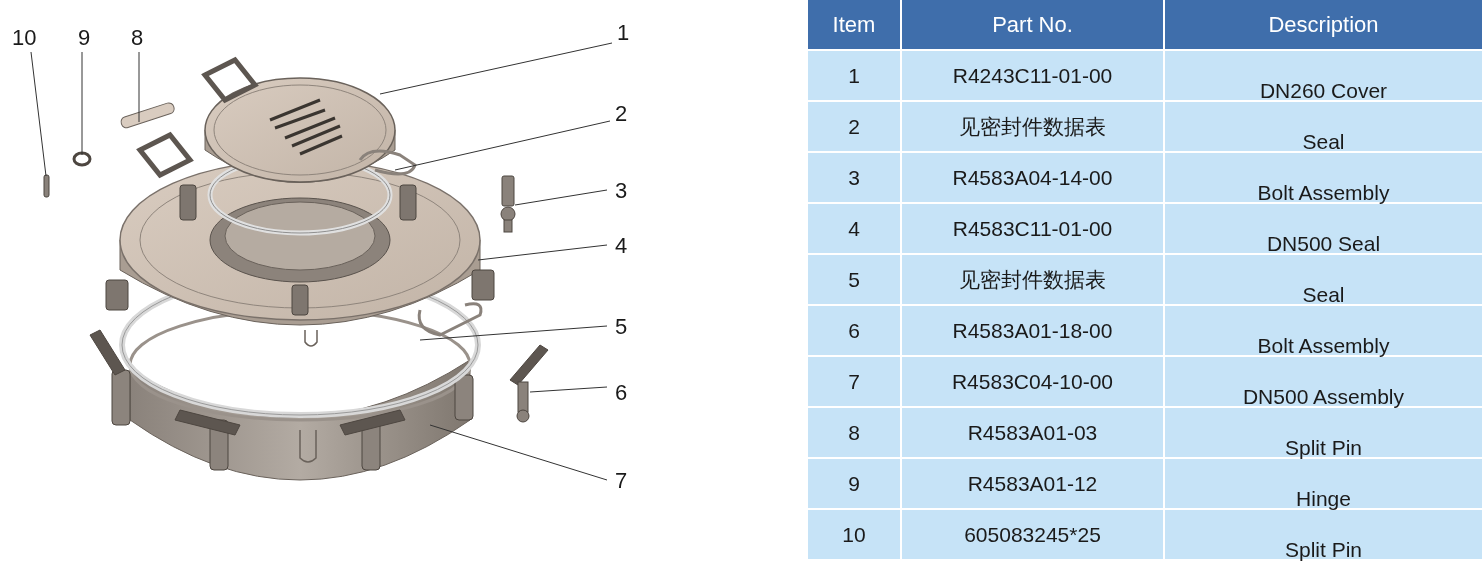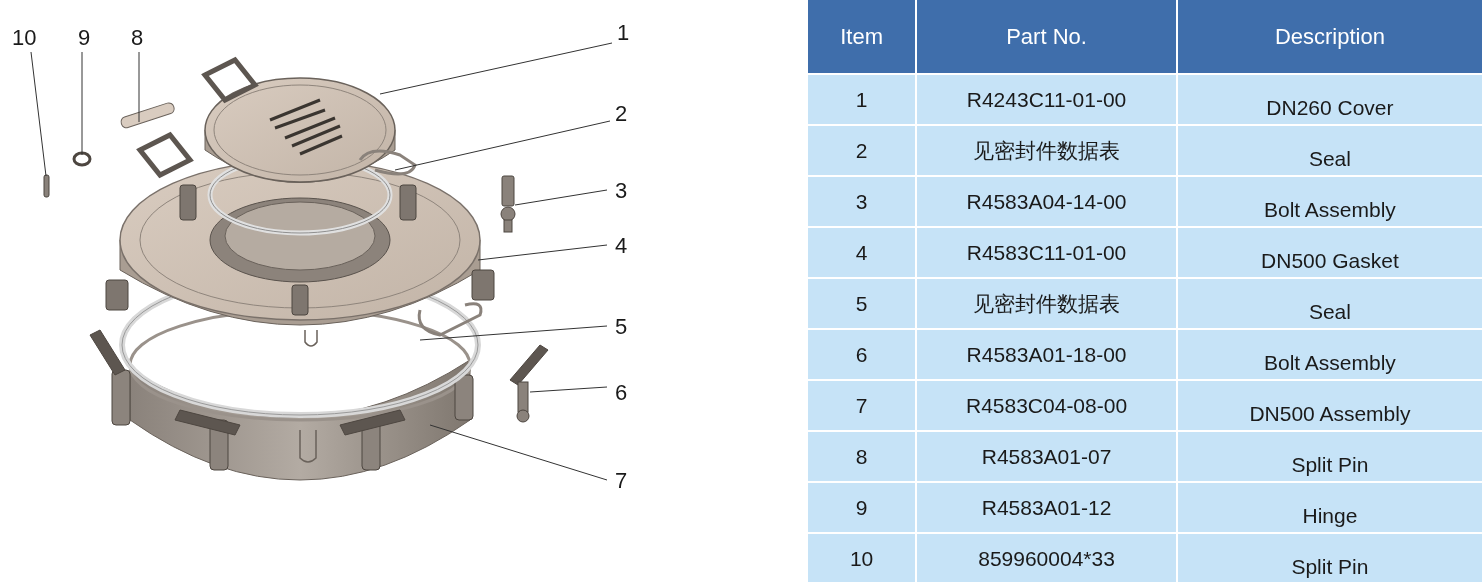--- a/index.html
+++ b/index.html
@@ -7,7 +7,7 @@
   #diagram { position:absolute; left:0; top:0; width:800px; height:582px; }
   .callout { position:absolute; font-family:"Liberation Sans", sans-serif; font-size:22px; color:#1a1a1a; }
   #parts-table { position:absolute; left:808px; top:0; border-collapse:separate; border-spacing:2px; margin-left:-2px; margin-top:-2px; }
-  #parts-table th { background:#3f6eab; color:#ffffff; font-weight:normal; font-size:22px; height:49px; padding:12px; text-align:center; }
+  #parts-table th { background:#3f6eab; color:#ffffff; font-weight:normal; font-size:22px; height:49px; padding:0; text-align:center; }
   #parts-table td { background:#c6e3f7; color:#1a1a1a; font-size:21px; height:49px; padding:0; text-align:center; }
   .c-item { width:92px; }
   .c-part { width:261px; }

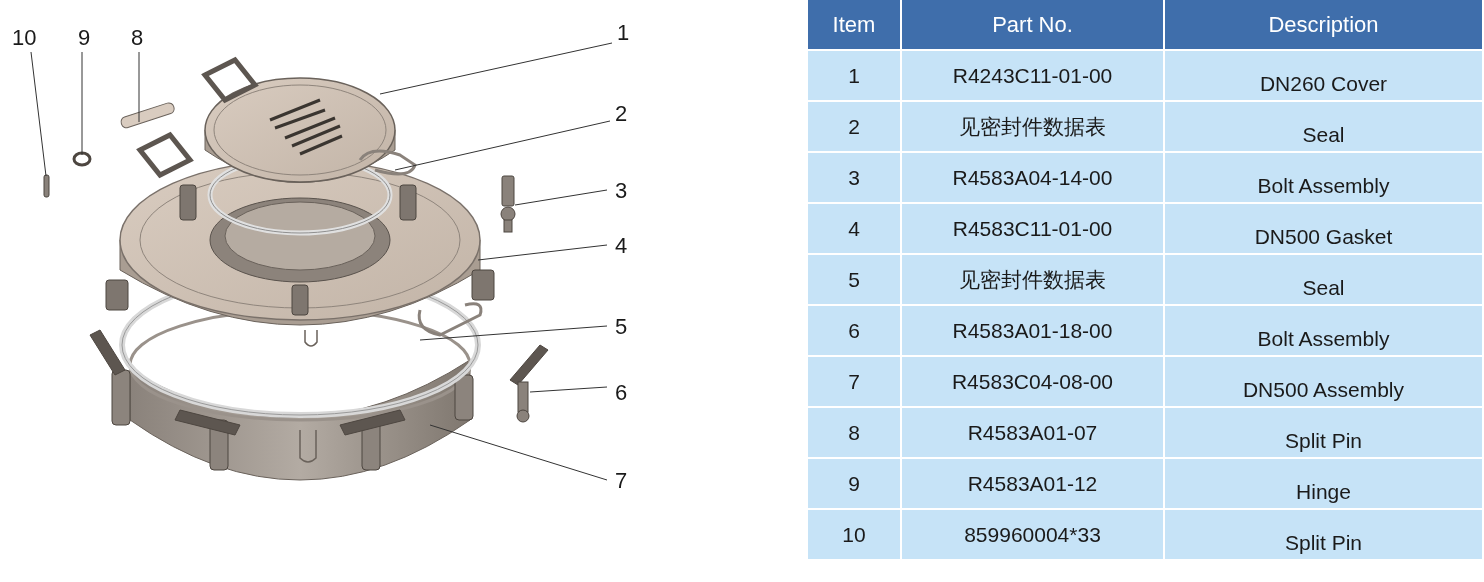--- a/index.html
+++ b/index.html
@@ -12,7 +12,7 @@
   .c-item { width:92px; }
   .c-part { width:261px; }
   .c-desc { width:317px; }
-  .desc-cell span { position:relative; top:8px; }
+  .desc-cell span { position:relative; top:15px; }
 </style>
 </head>
 <body>

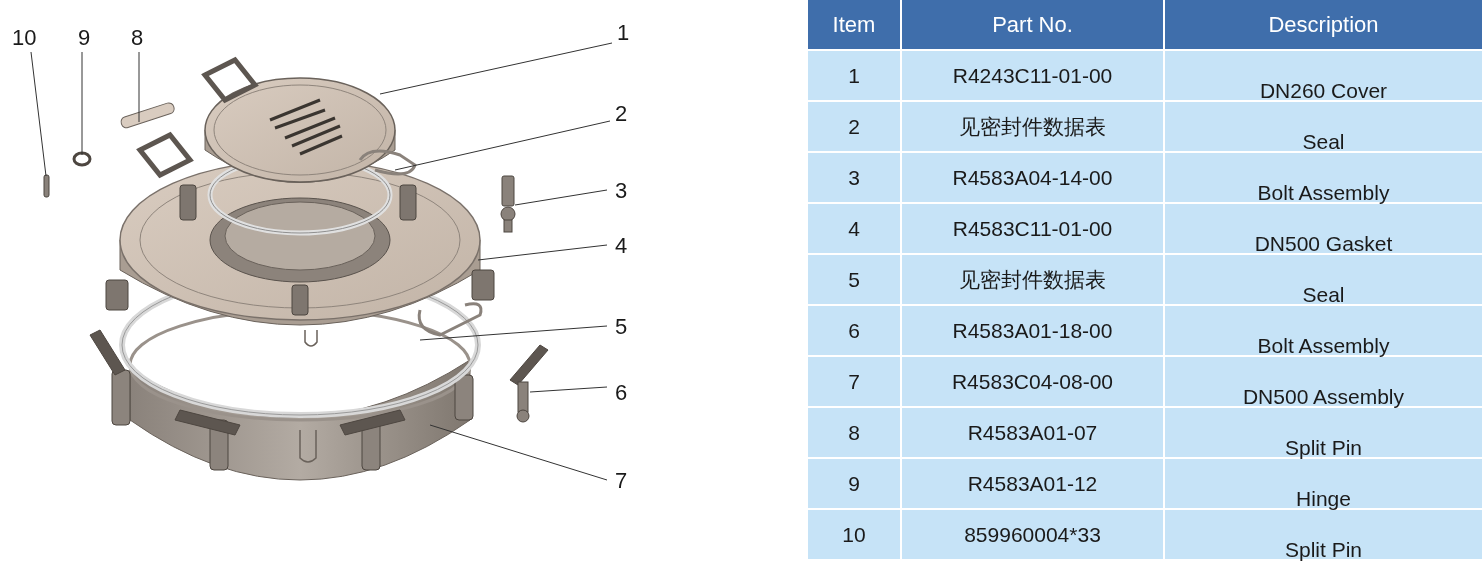--- a/index.html
+++ b/index.html
@@ -158,7 +158,7 @@
     <tr>
       <td>4</td>
       <td>R4583C11-01-00</td>
-      <td class="desc-cell"><span>DN500 Gasket</span></td>
+      <td class="desc-cell"><span>DN500 Seal</span></td>
     </tr>
     <tr>
       <td>5</td>

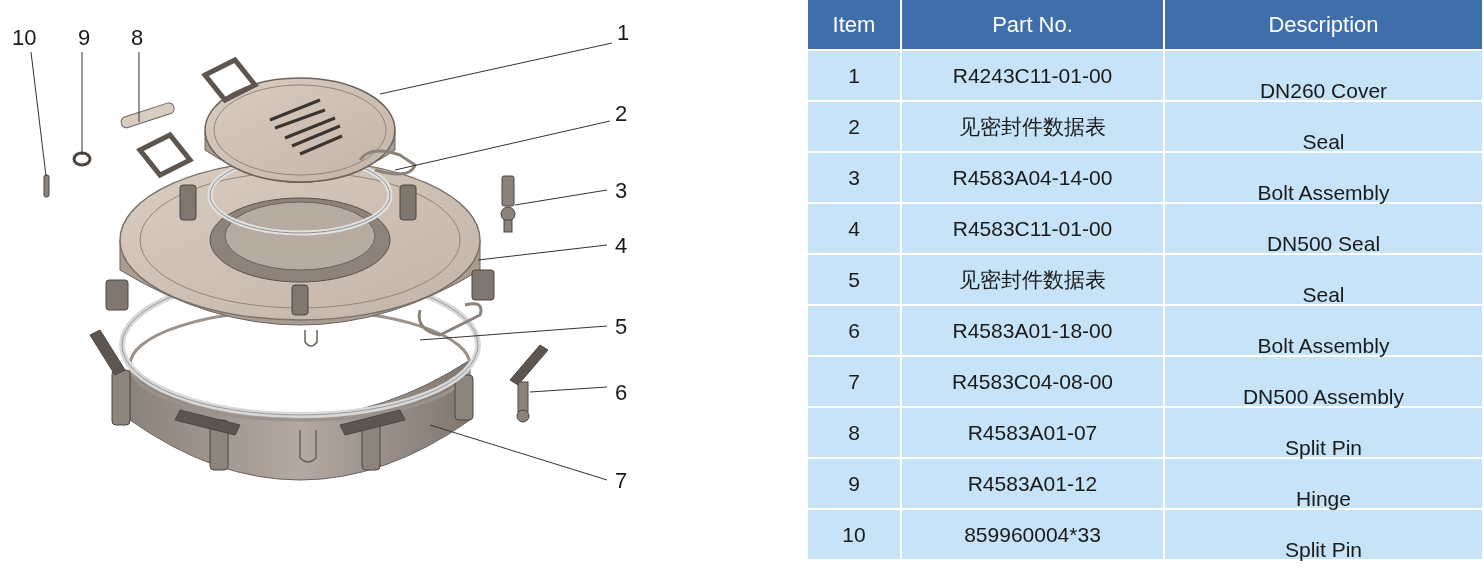--- a/index.html
+++ b/index.html
@@ -172,7 +172,7 @@
     </tr>
     <tr>
       <td>7</td>
-      <td>R4583C04-08-00</td>
+      <td>R4583C04-10-00</td>
       <td class="desc-cell"><span>DN500 Assembly</span></td>
     </tr>
     <tr>

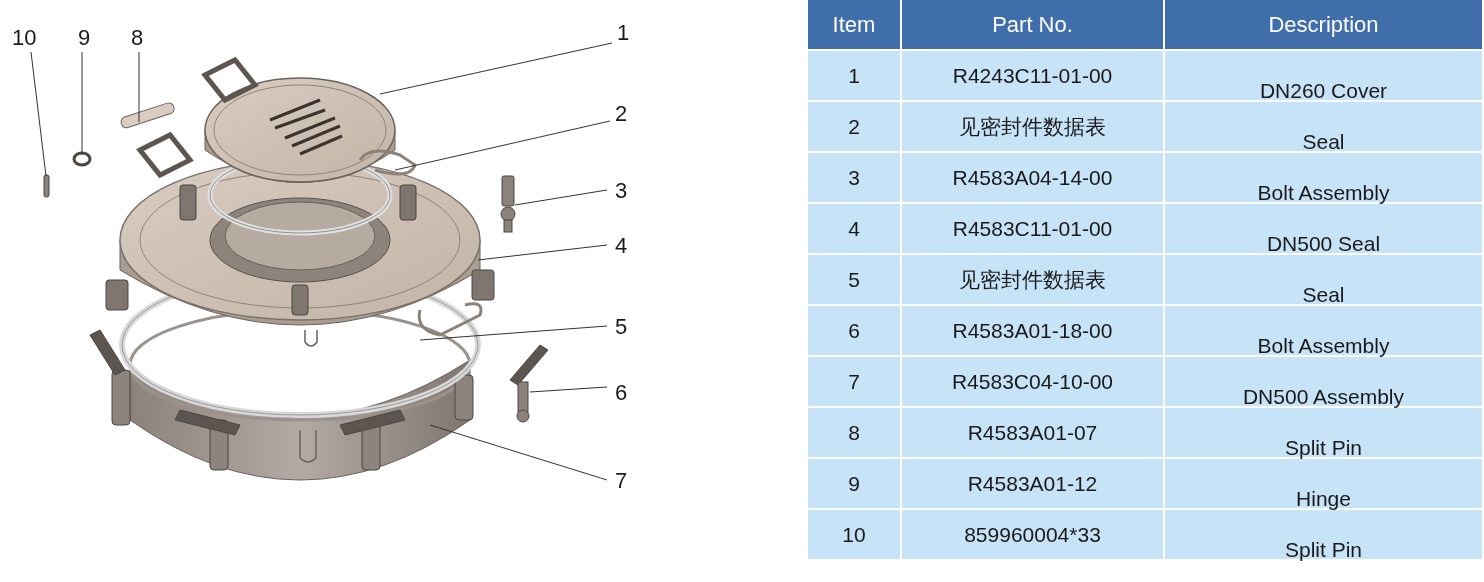--- a/index.html
+++ b/index.html
@@ -177,7 +177,7 @@
     </tr>
     <tr>
       <td>8</td>
-      <td>R4583A01-07</td>
+      <td>R4583A01-03</td>
       <td class="desc-cell"><span>Split Pin</span></td>
     </tr>
     <tr>

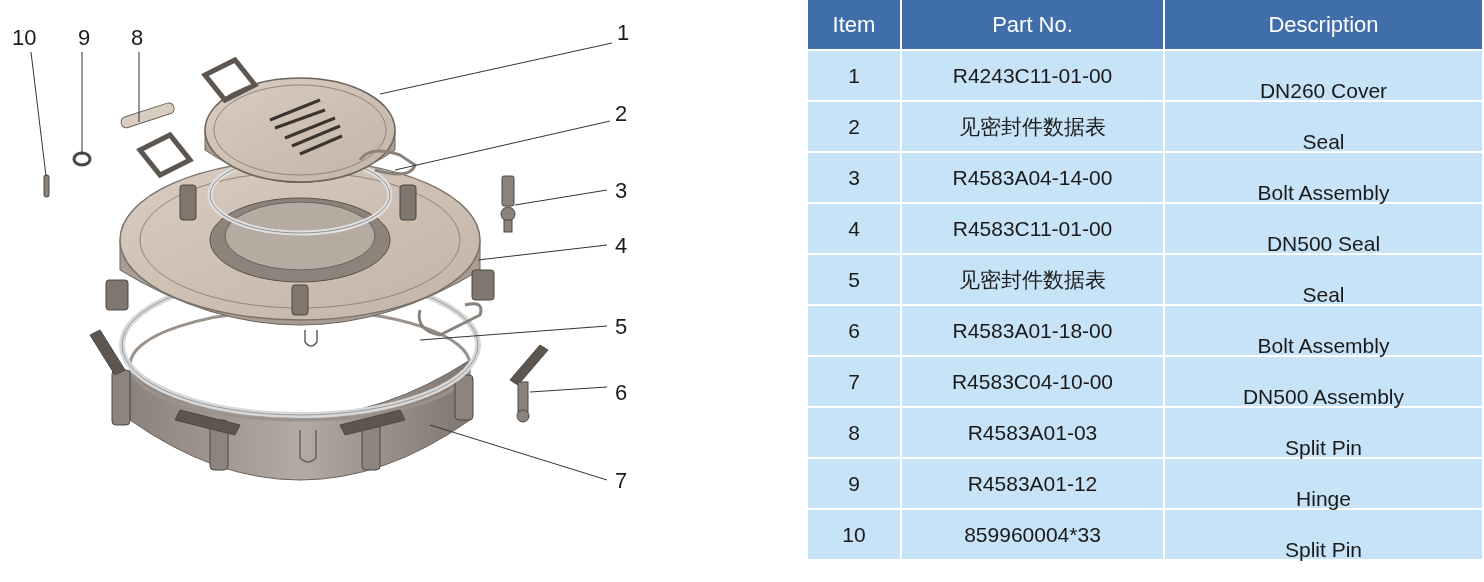--- a/index.html
+++ b/index.html
@@ -187,7 +187,7 @@
     </tr>
     <tr>
       <td>10</td>
-      <td>859960004*33</td>
+      <td>605083245*25</td>
       <td class="desc-cell"><span>Split Pin</span></td>
     </tr>
   </tbody>

